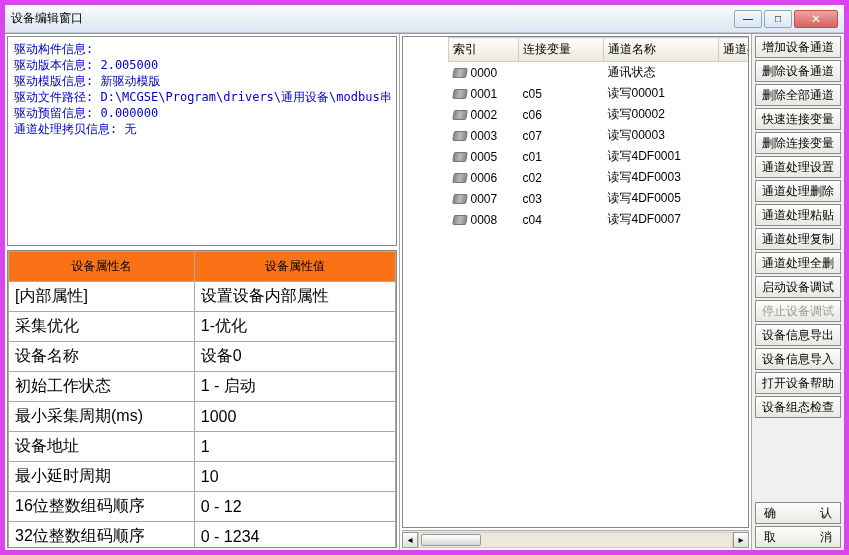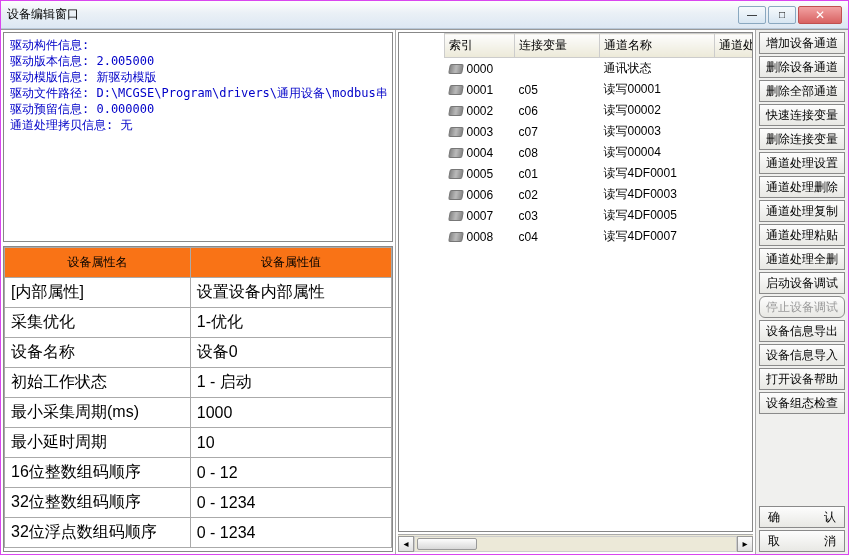--- a/index.html
+++ b/index.html
@@ -4,7 +4,7 @@
 <style>
   * { box-sizing: border-box; margin: 0; padding: 0; }
   body { font-family: "SimSun", "宋体", sans-serif; font-size: 12px; background: #fff; color: #000; }
-  .window { width: 849px; height: 555px; border: 1px solid #d946ef; display: flex; flex-direction: column; background: #fff; position: relative; }
+  .window { width: 849px; height: 555px; border: 5px solid #d946ef; display: flex; flex-direction: column; background: #fff; position: relative; }
   .titlebar { height: 28px; background: linear-gradient(#fdfefe,#eaf0f6 45%,#dde8f3); display: flex; align-items: center; padding: 0 6px; border-bottom: 1px solid #b8c8d8; }
   .title-text { flex: 1; font-size: 12px; color: #000; }
   .winbtns { display: flex; gap: 2px; }

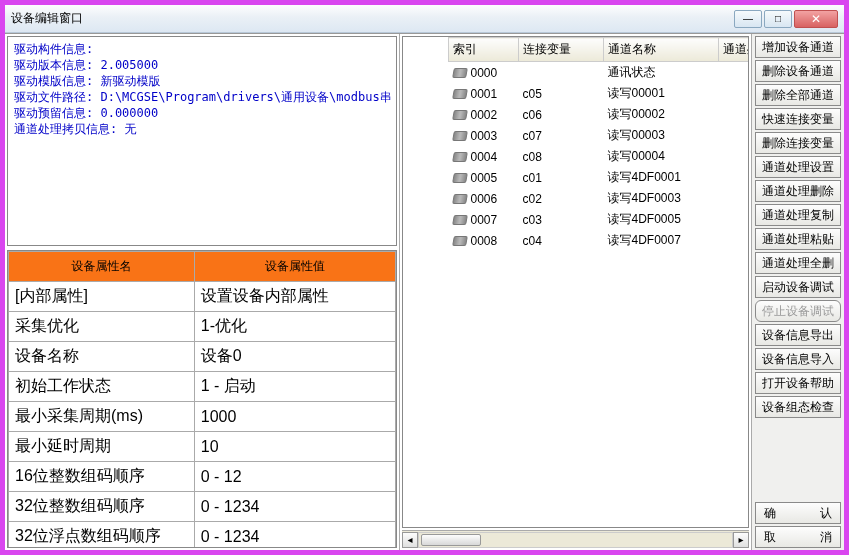--- a/index.html
+++ b/index.html
@@ -153,12 +153,6 @@
                 <td></td>
               </tr>
               <tr>
-                <td><span class="row-icon"></span><span>0004</span></td>
-                <td>c08</td>
-                <td>读写00004</td>
-                <td></td>
-              </tr>
-              <tr>
                 <td><span class="row-icon"></span><span>0005</span></td>
                 <td>c01</td>
                 <td>读写4DF0001</td>

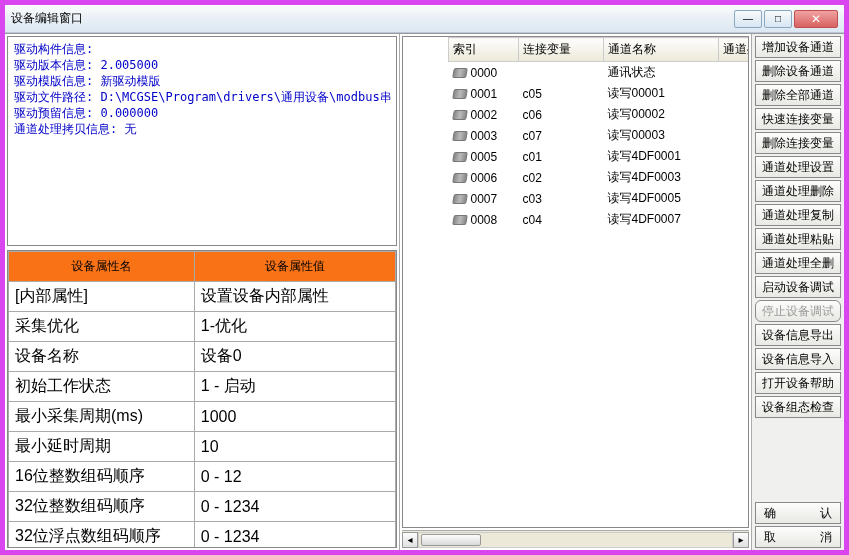--- a/index.html
+++ b/index.html
@@ -196,8 +196,8 @@
       <div class="rbtn">删除连接变量</div>
       <div class="rbtn">通道处理设置</div>
       <div class="rbtn">通道处理删除</div>
+      <div class="rbtn">通道处理粘贴</div>
       <div class="rbtn">通道处理复制</div>
-      <div class="rbtn">通道处理粘贴</div>
       <div class="rbtn">通道处理全删</div>
       <div class="rbtn">启动设备调试</div>
       <div class="rbtn disabled">停止设备调试</div>

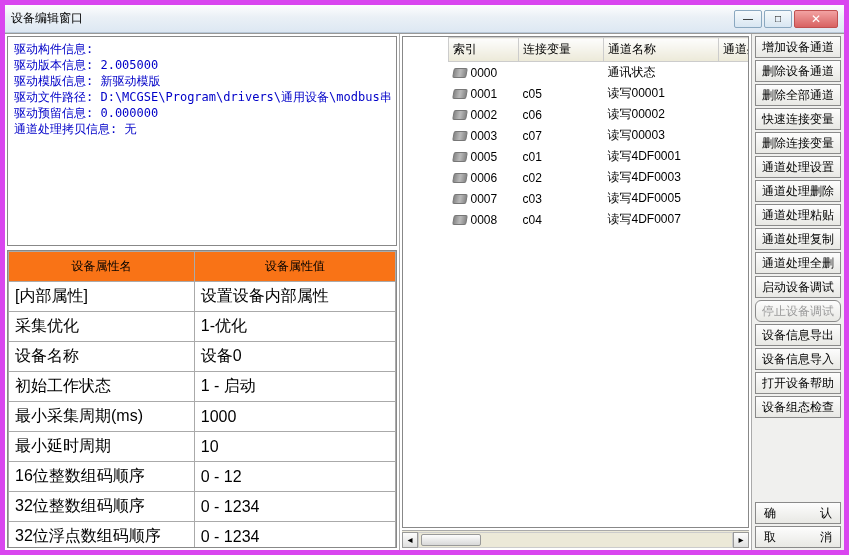--- a/index.html
+++ b/index.html
@@ -30,7 +30,7 @@
   .hscroll .thumb { position: absolute; left: 2px; top: 1px; width: 60px; height: 12px; background: linear-gradient(#fdfdfd,#d8d8d8); border: 1px solid #999; border-radius: 2px; }
   .right { width: 92px; display: flex; flex-direction: column; padding: 2px 3px; gap: 2px; background: #f0f0ee; }
   .rbtn { height: 22px; border: 1px solid #8a8a8a; background: linear-gradient(#fdfdfd,#e8e8e4); font-size: 12px; display: flex; align-items: center; justify-content: center; text-align: center; cursor: default; color: #000; }
-  .rbtn.disabled { color: #9a9a9a; border-radius: 6px; }
+  .rbtn.disabled { color: #9a9a9a; }
   .rbtn.spaced { justify-content: space-between; padding: 0 8px; }
   .spacer { flex: 1; }
 </style>

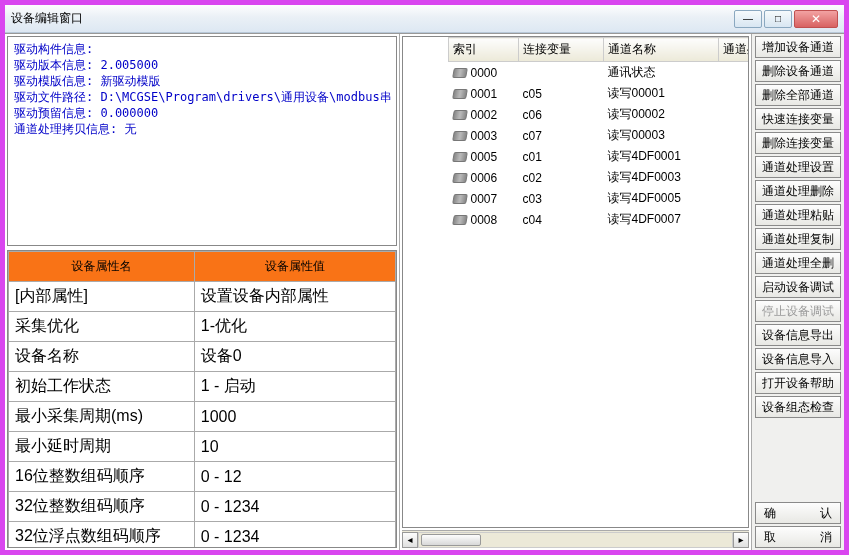--- a/index.html
+++ b/index.html
@@ -90,6 +90,10 @@
                 <td>1000</td>
               </tr>
               <tr>
+                <td>设备地址</td>
+                <td>1</td>
+              </tr>
+              <tr>
                 <td>最小延时周期</td>
                 <td>10</td>
               </tr>

